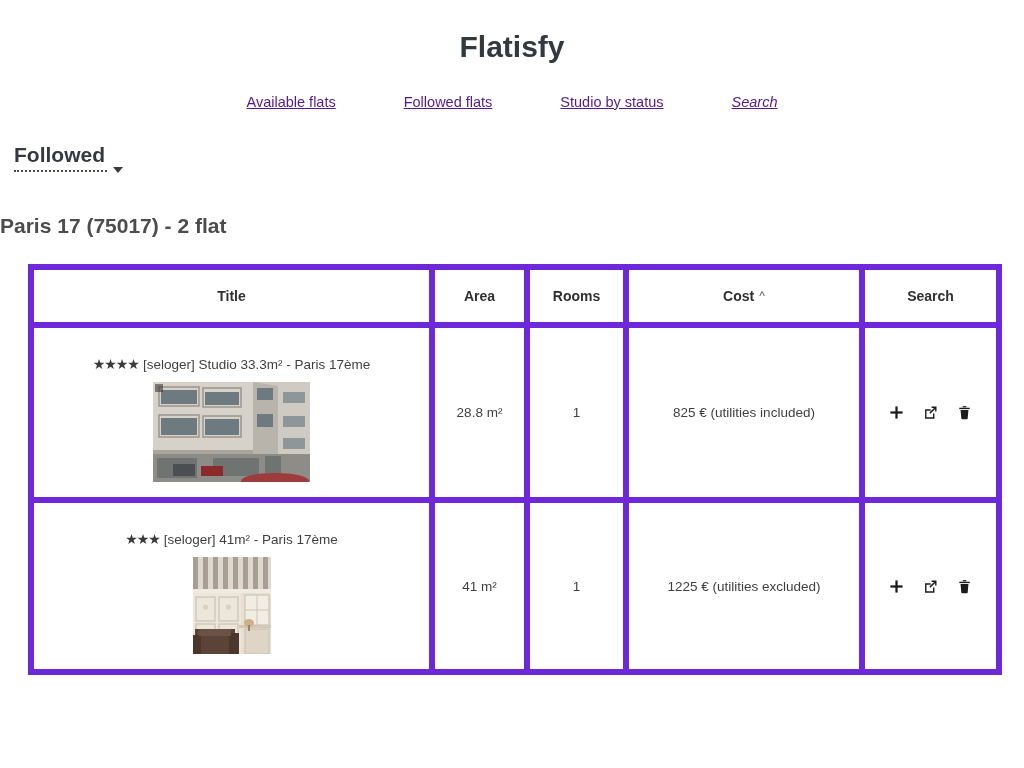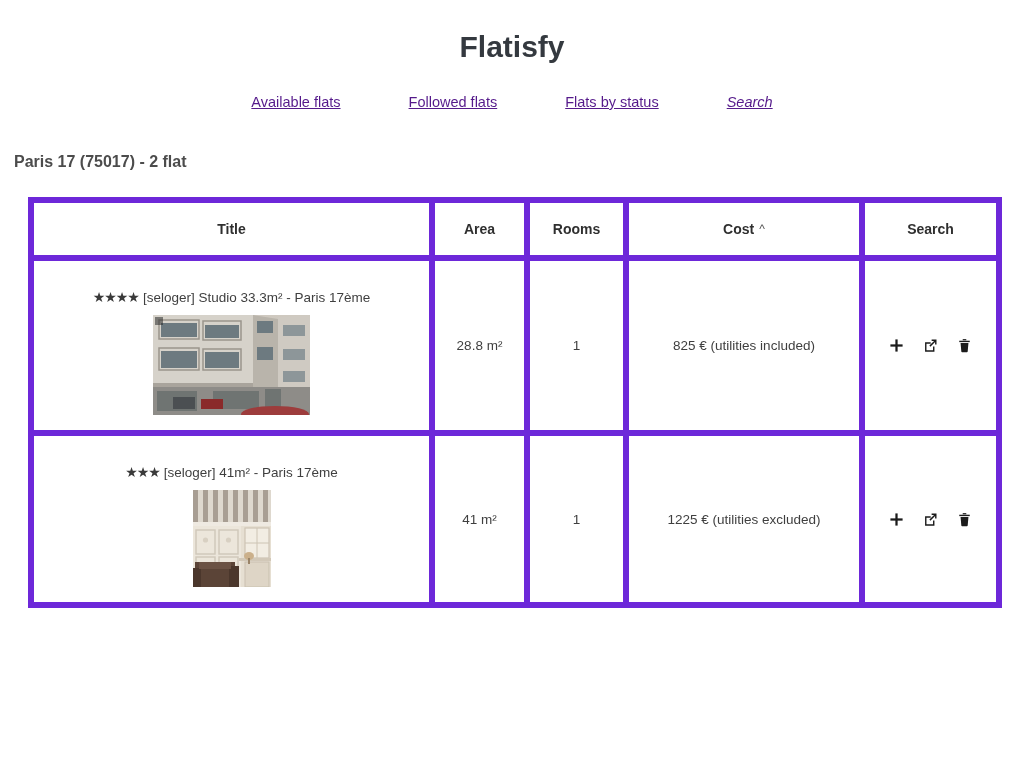--- a/index.html
+++ b/index.html
@@ -184,7 +184,7 @@
   <h1 class="app-title">Flatisfy</h1>
 
   <div class="nav">
-    <a href="#">Available flats</a><a href="#">Followed flats</a><a href="#">Flats by status</a><a href="#">Search</a>
+    <a href="#">Available flats</a><a href="#">Followed flats</a><a href="#">Studio by status</a><a href="#">Search</a>
   </div>
 
 

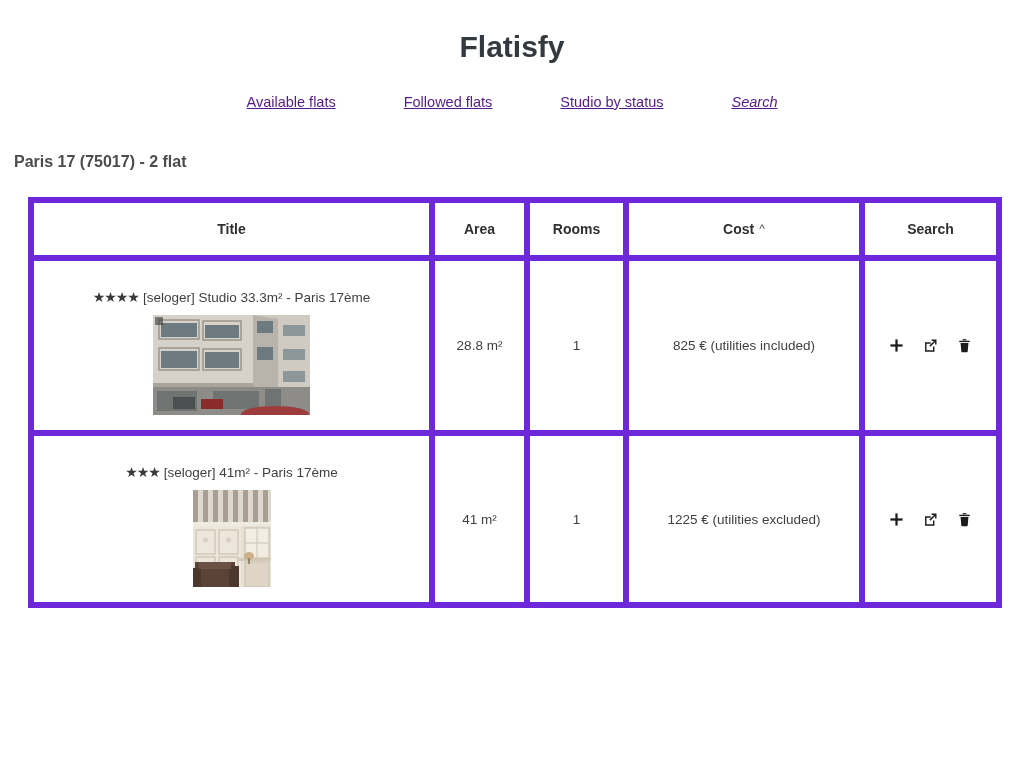--- a/index.html
+++ b/index.html
@@ -187,6 +187,12 @@
     <a href="#">Available flats</a><a href="#">Followed flats</a><a href="#">Studio by status</a><a href="#">Search</a>
   </div>
 
+  <div class="section-wrap">
+    <h2 class="section-title">
+      <span>Followed</span>
+      <span class="caret"></span>
+    </h2>
+  </div>
 
   <div class="subheading">Paris 17 (75017) - 2 flat</div>
 

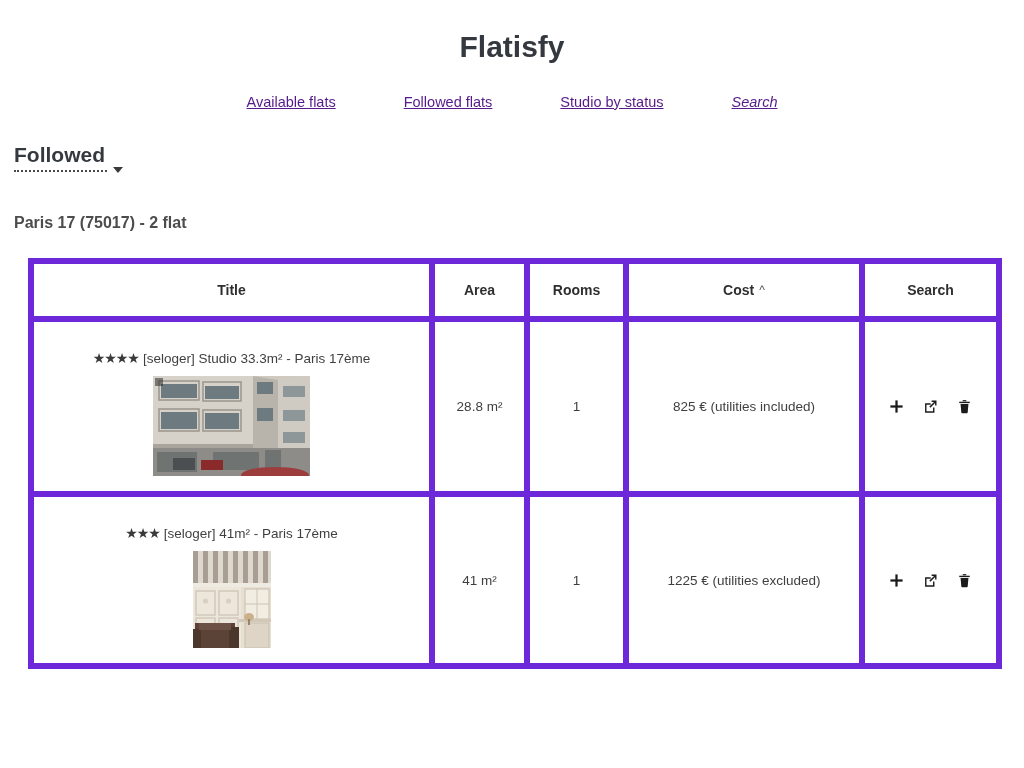--- a/index.html
+++ b/index.html
@@ -79,9 +79,8 @@
   }
 
   .subheading {
-    padding-left: 14px;
     margin-top: 42px;
-    font-size: 16px;
+    font-size: 21px;
     font-weight: bold;
     color: #4c4c4c;
   }

